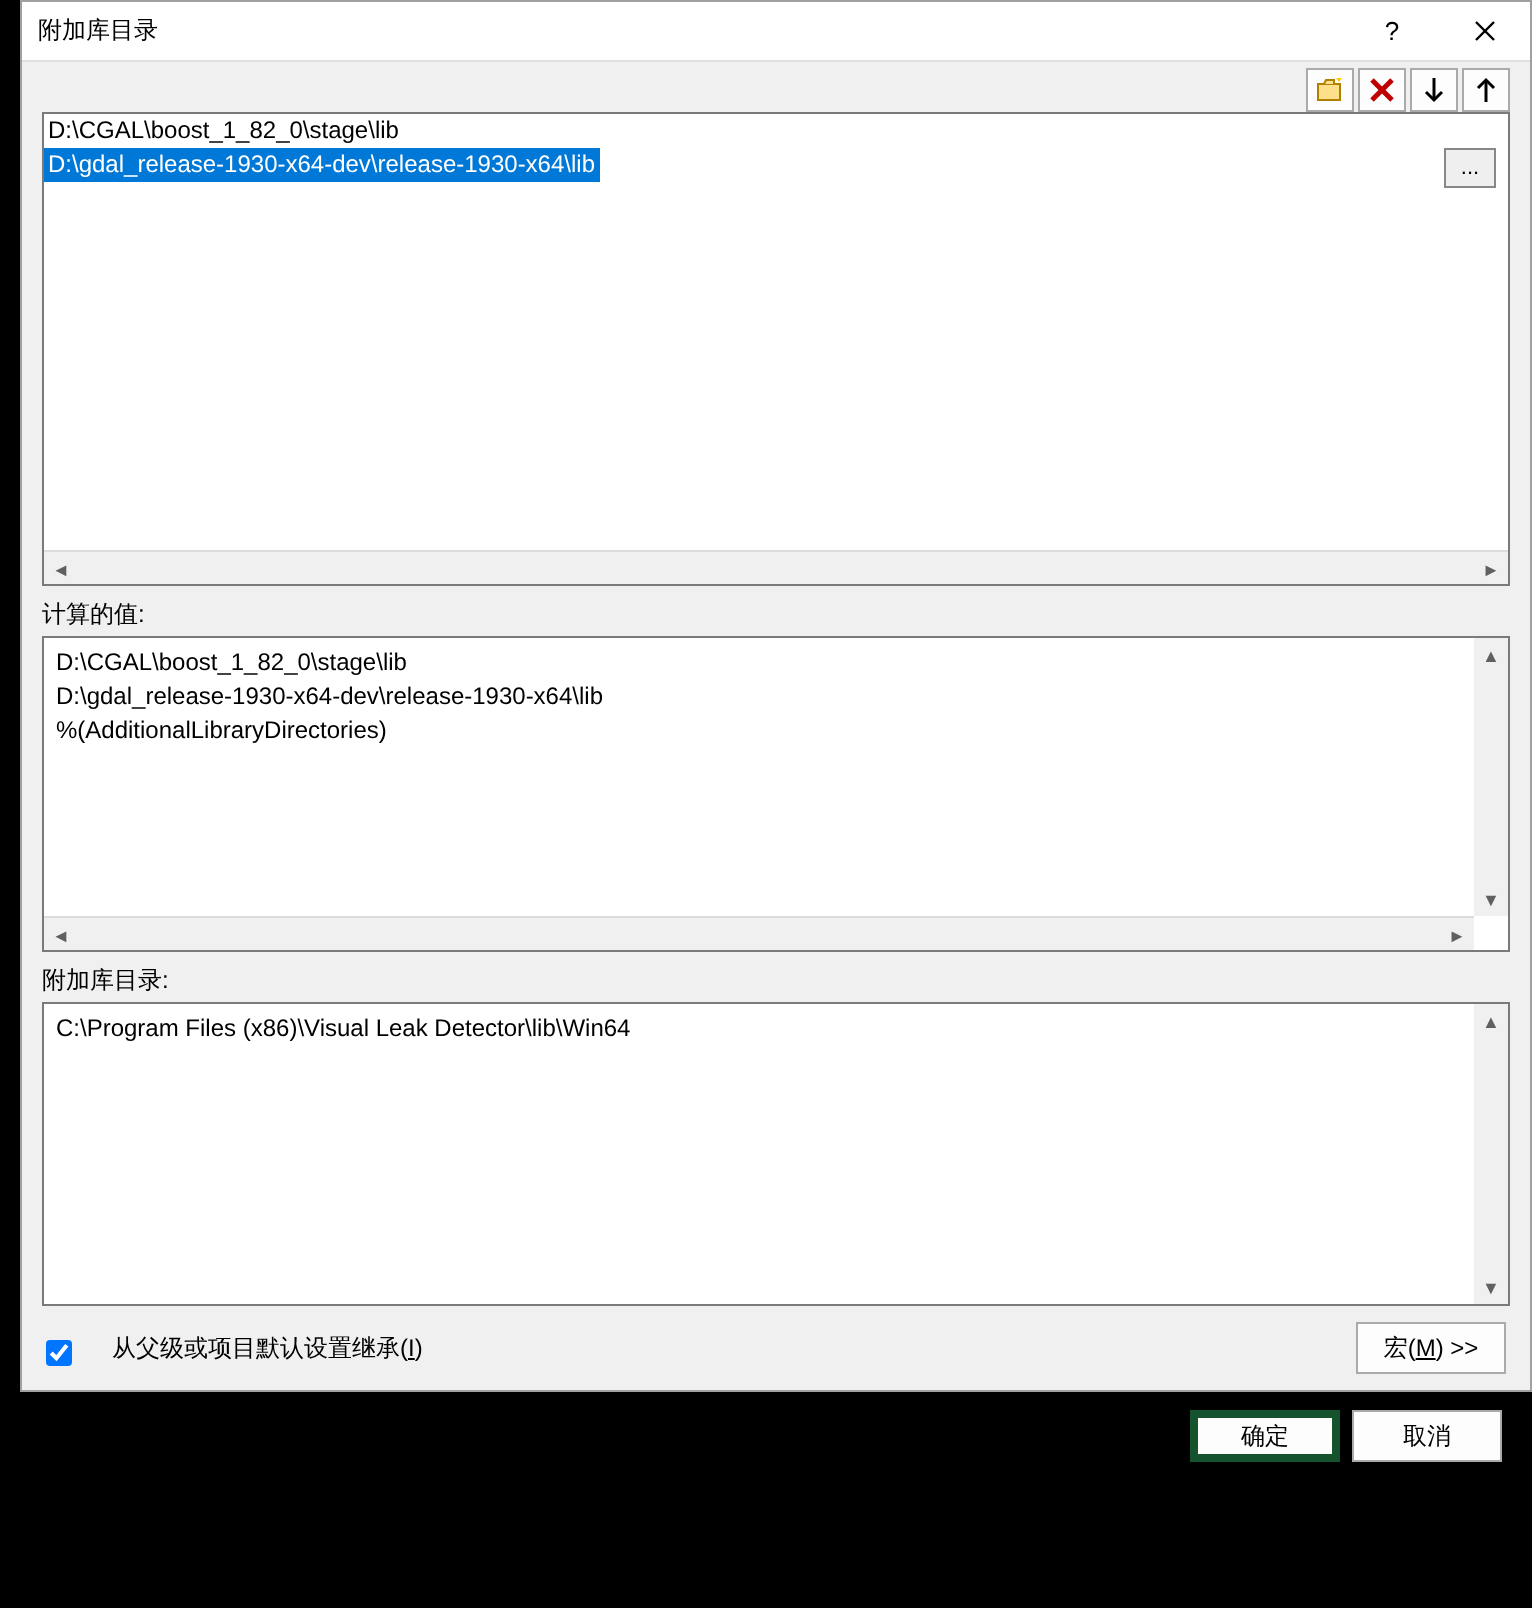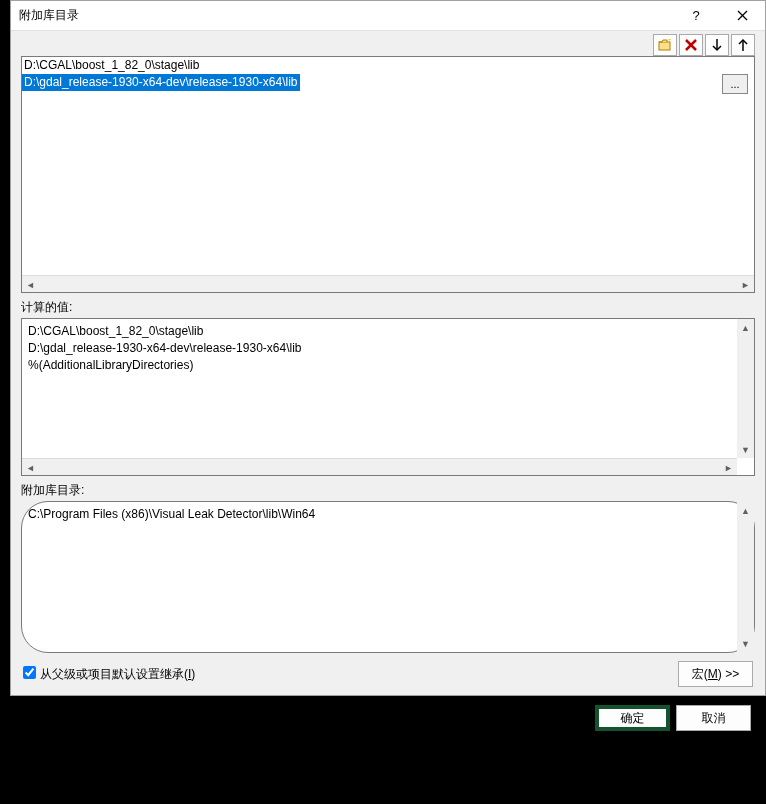--- a/index.html
+++ b/index.html
@@ -285,7 +285,7 @@
 
   <div class="section">
     <div class="section-label">附加库目录:</div>
-    <div class="readonly-box" style="position:relative;border-radius:27px;">
+    <div class="readonly-box" style="position:relative;">
       <div class="inherited-box">
         <div class="content" id="inherited-content">C:\Program Files (x86)\Visual Leak Detector\lib\Win64</div>
       </div>

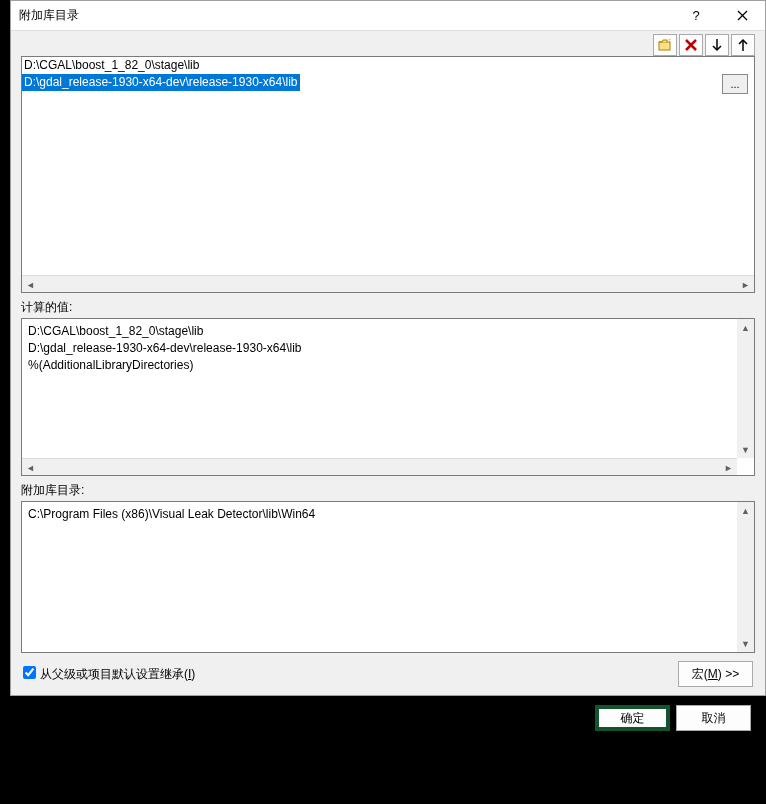--- a/index.html
+++ b/index.html
@@ -178,8 +178,8 @@
   }
   .checkbox-wrap {
     display: flex;
-    align-items: flex-start;
-    gap: 4px;
+    align-items: flex-end;
+    gap: 20px;
     font-size: 12px;
   }
   .checkbox-wrap input { width: 13px; height: 13px; margin: 0; }

